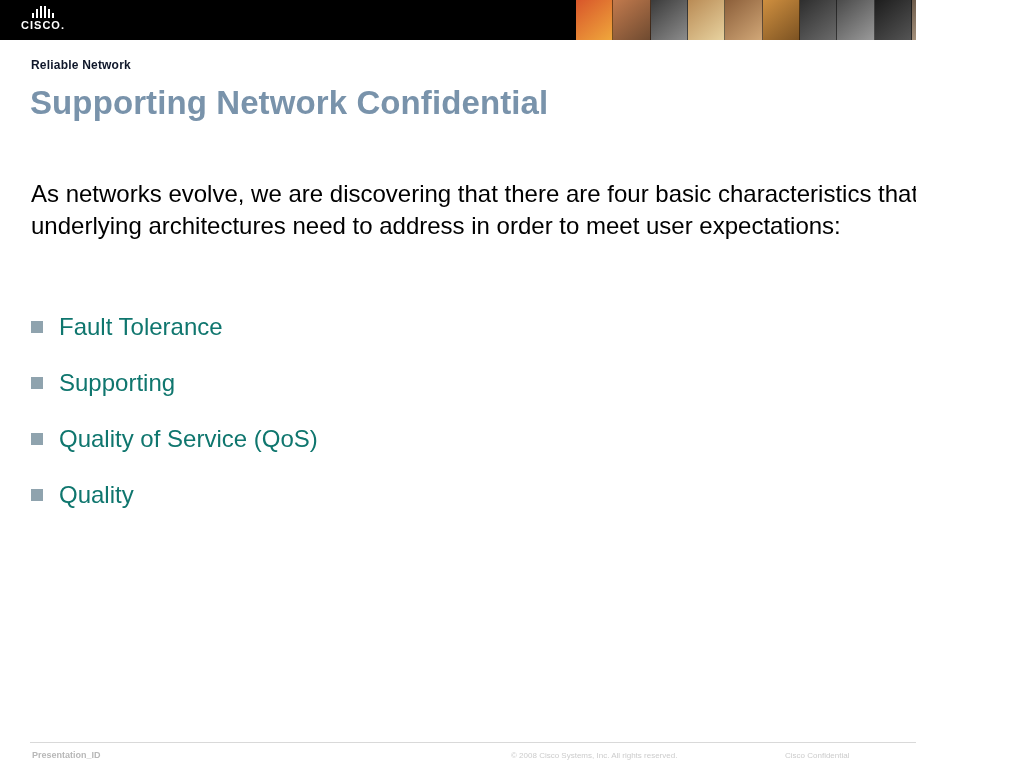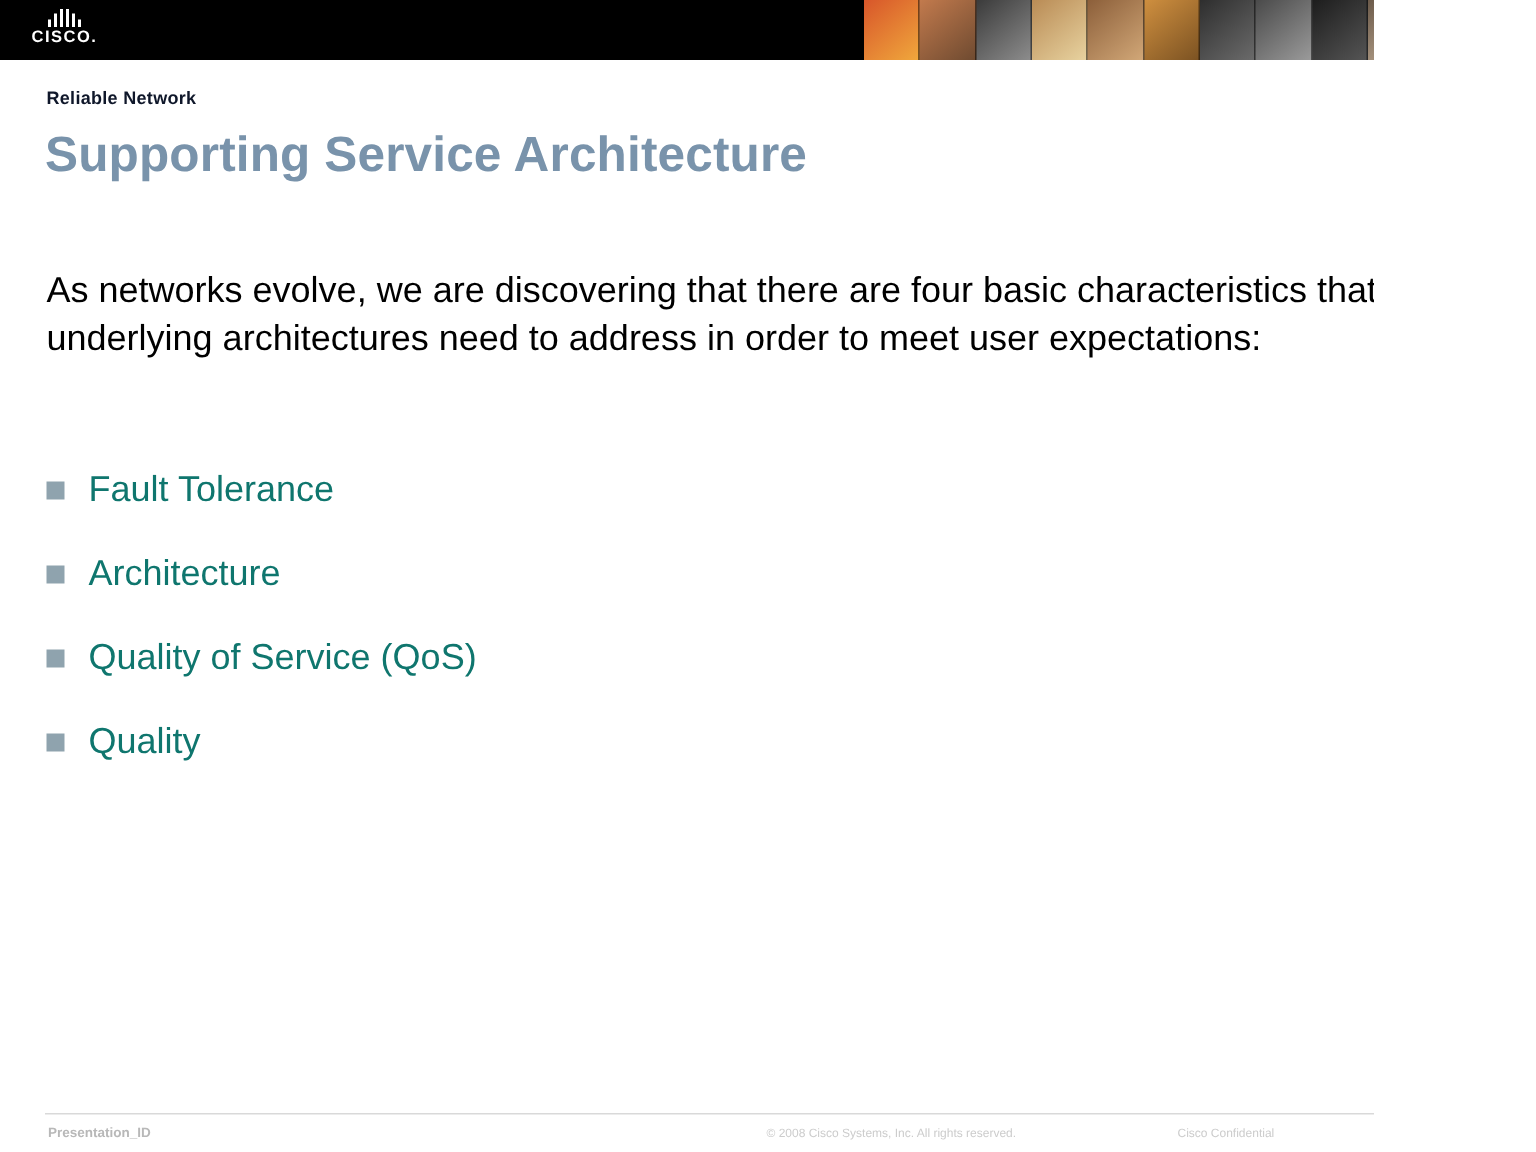--- a/index.html
+++ b/index.html
@@ -234,7 +234,7 @@
   </div>
 
   <div class="kicker">Reliable Network</div>
-  <div class="title">Supporting Service Architecture</div>
+  <div class="title">Supporting Network Confidential</div>
 
   <div class="intro">As networks evolve, we are discovering that there are four basic characteristics that the underlying architectures need to address in order to meet user expectations:</div>
 

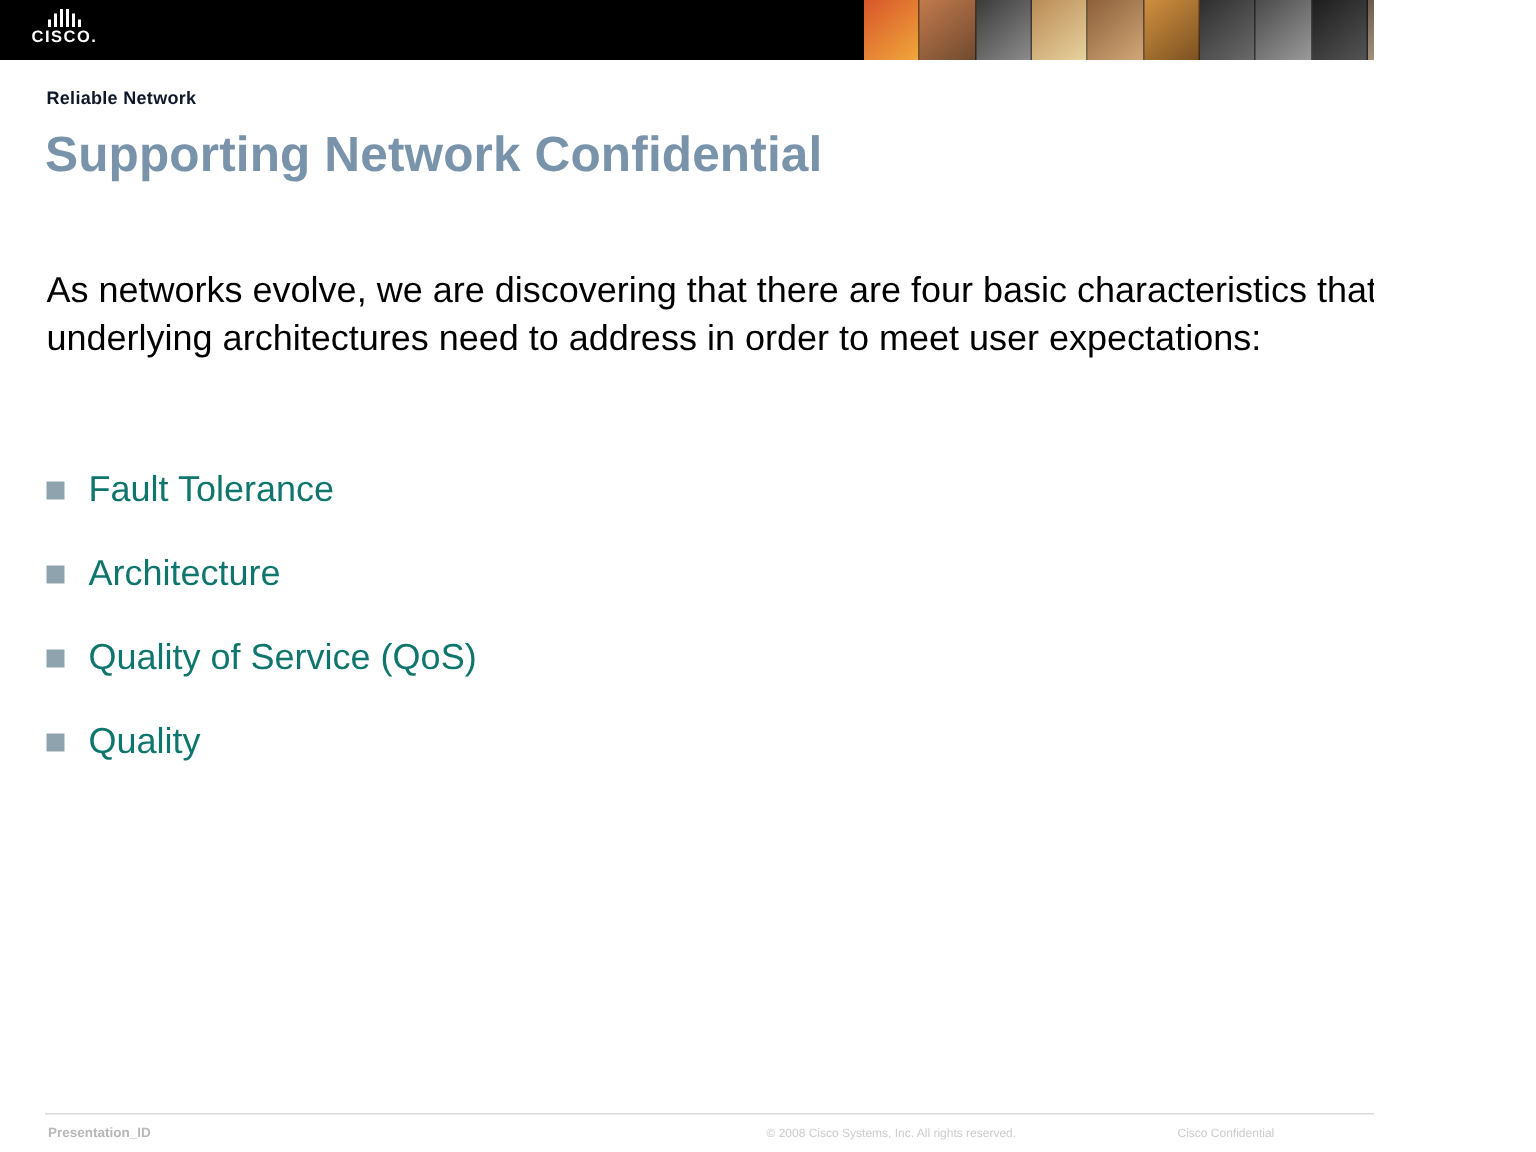--- a/index.html
+++ b/index.html
@@ -245,7 +245,7 @@
     </div>
     <div class="bullet">
       <span class="bullet-marker"></span>
-      <span class="bullet-text">Architecture</span>
+      <span class="bullet-text">Supporting</span>
     </div>
     <div class="bullet">
       <span class="bullet-marker"></span>

